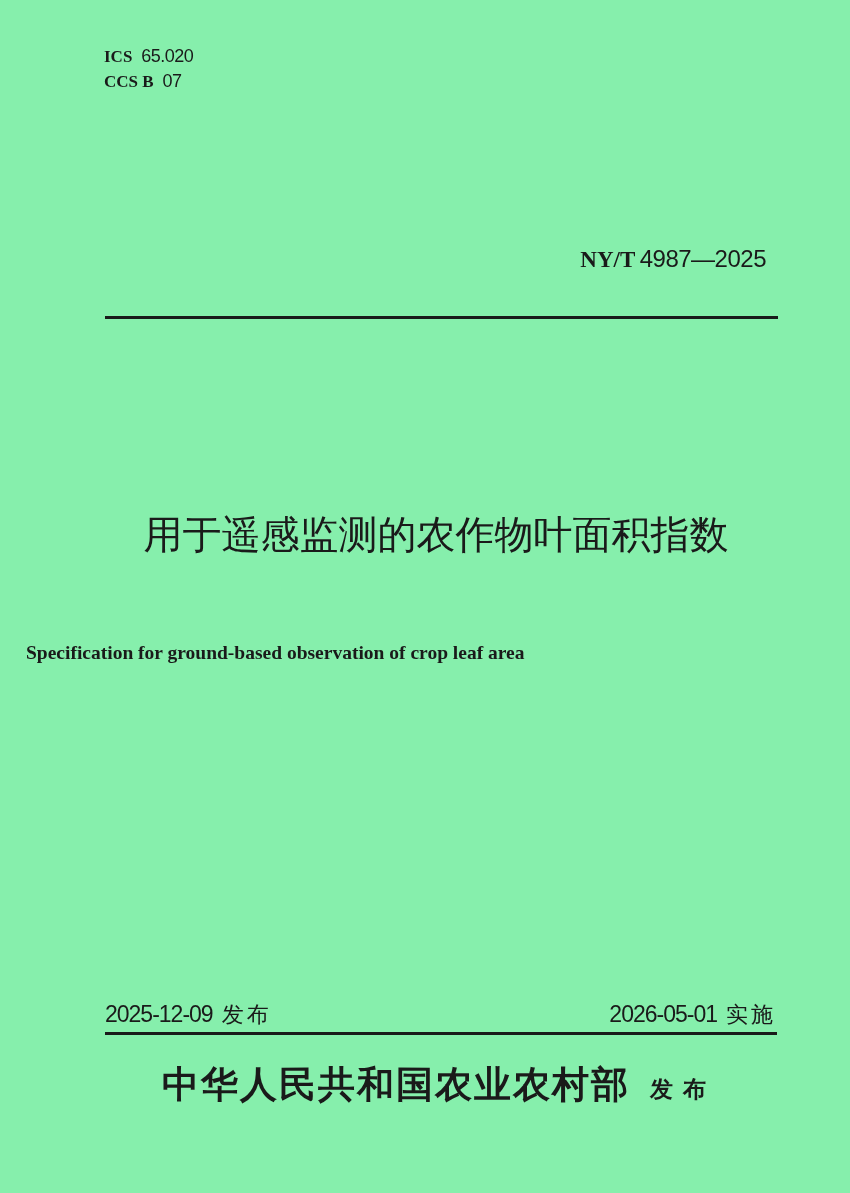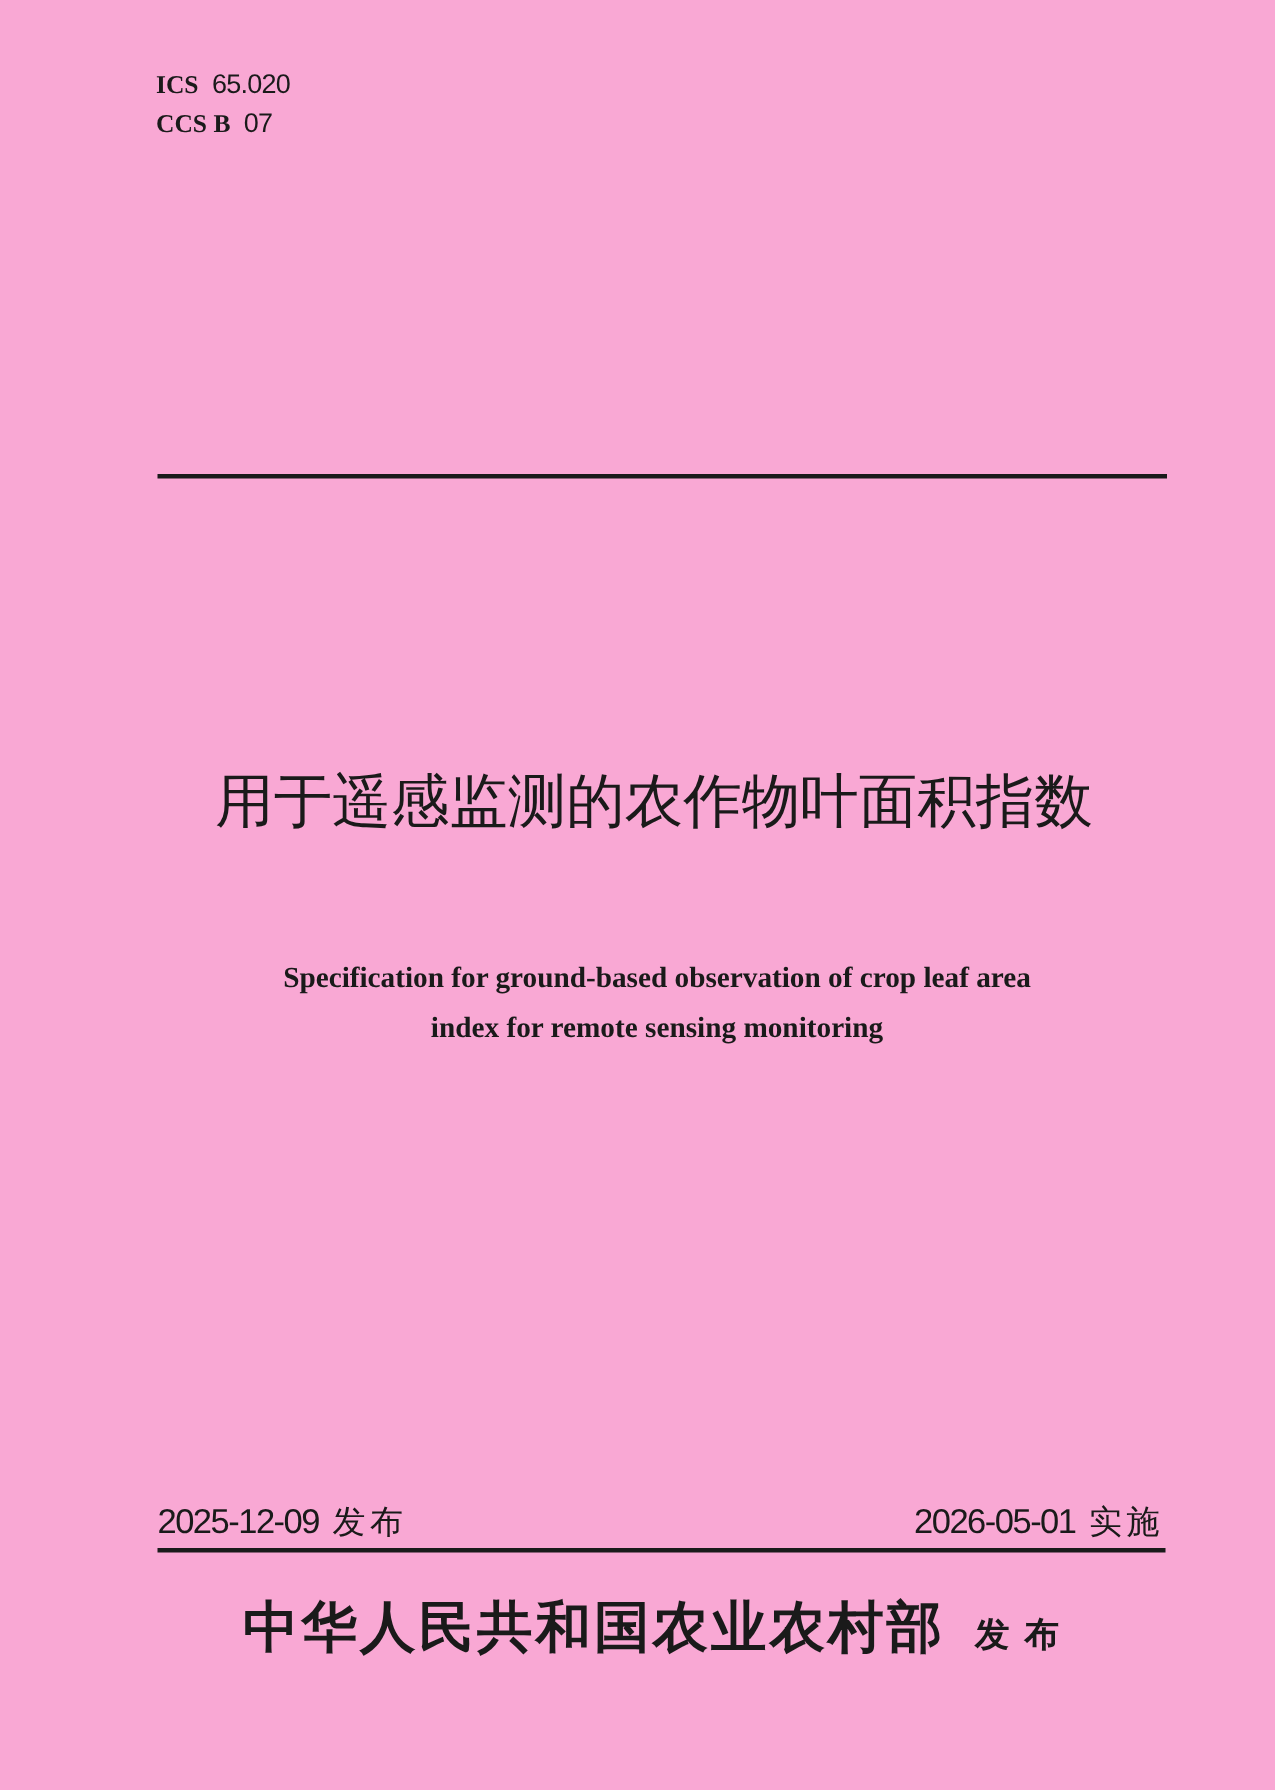--- a/index.html
+++ b/index.html
@@ -13,7 +13,7 @@
   }
   .page {
     position: absolute; inset: 0;
-    background: #f9a8d4;
+    background: #86efac;
   }
 
   

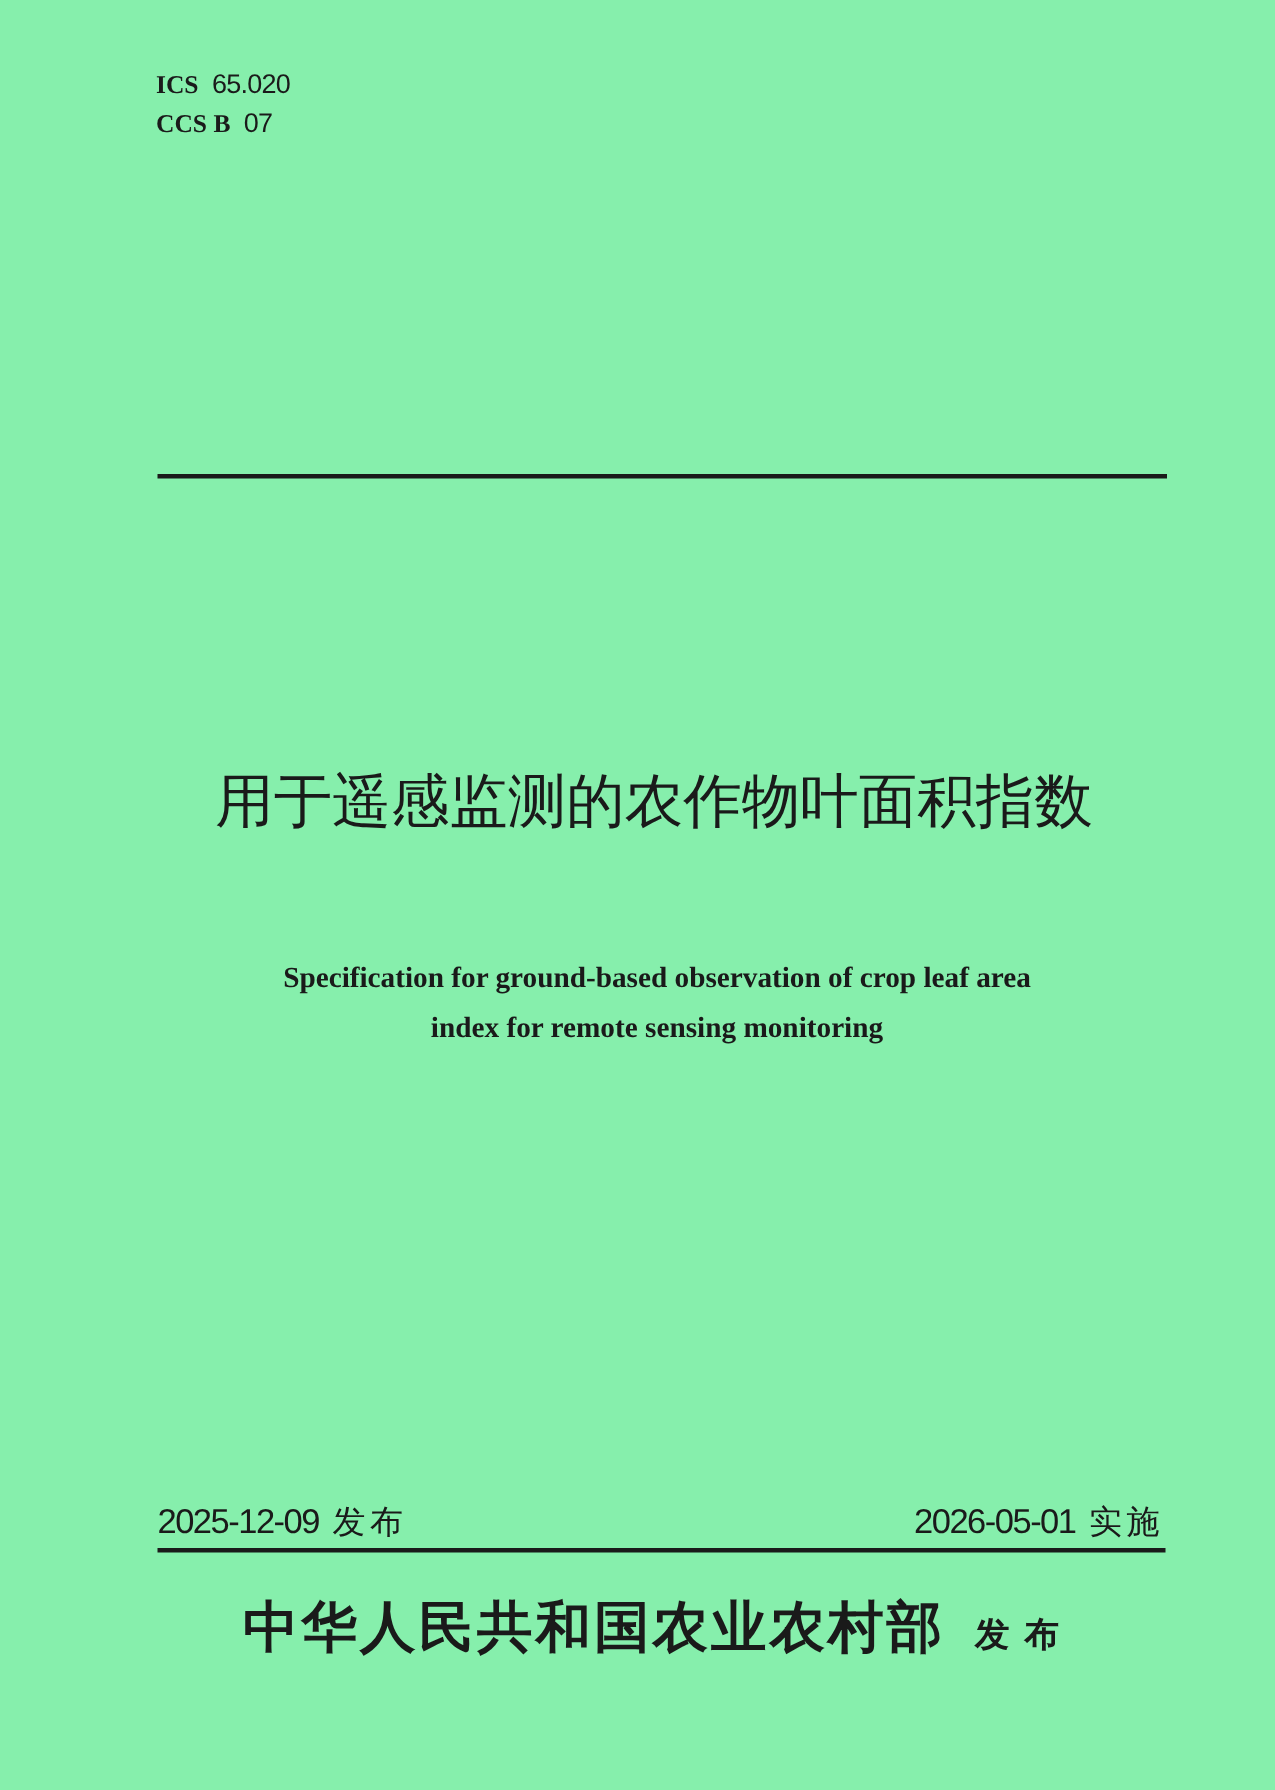--- a/index.html
+++ b/index.html
@@ -129,6 +129,9 @@
 
 
 
+  <div class="std-code">
+    <span class="std-code-prefix">NY/T</span>&nbsp;<span class="std-code-number">4987—2025</span>
+  </div>
 
   <div class="rule rule-top"></div>
 

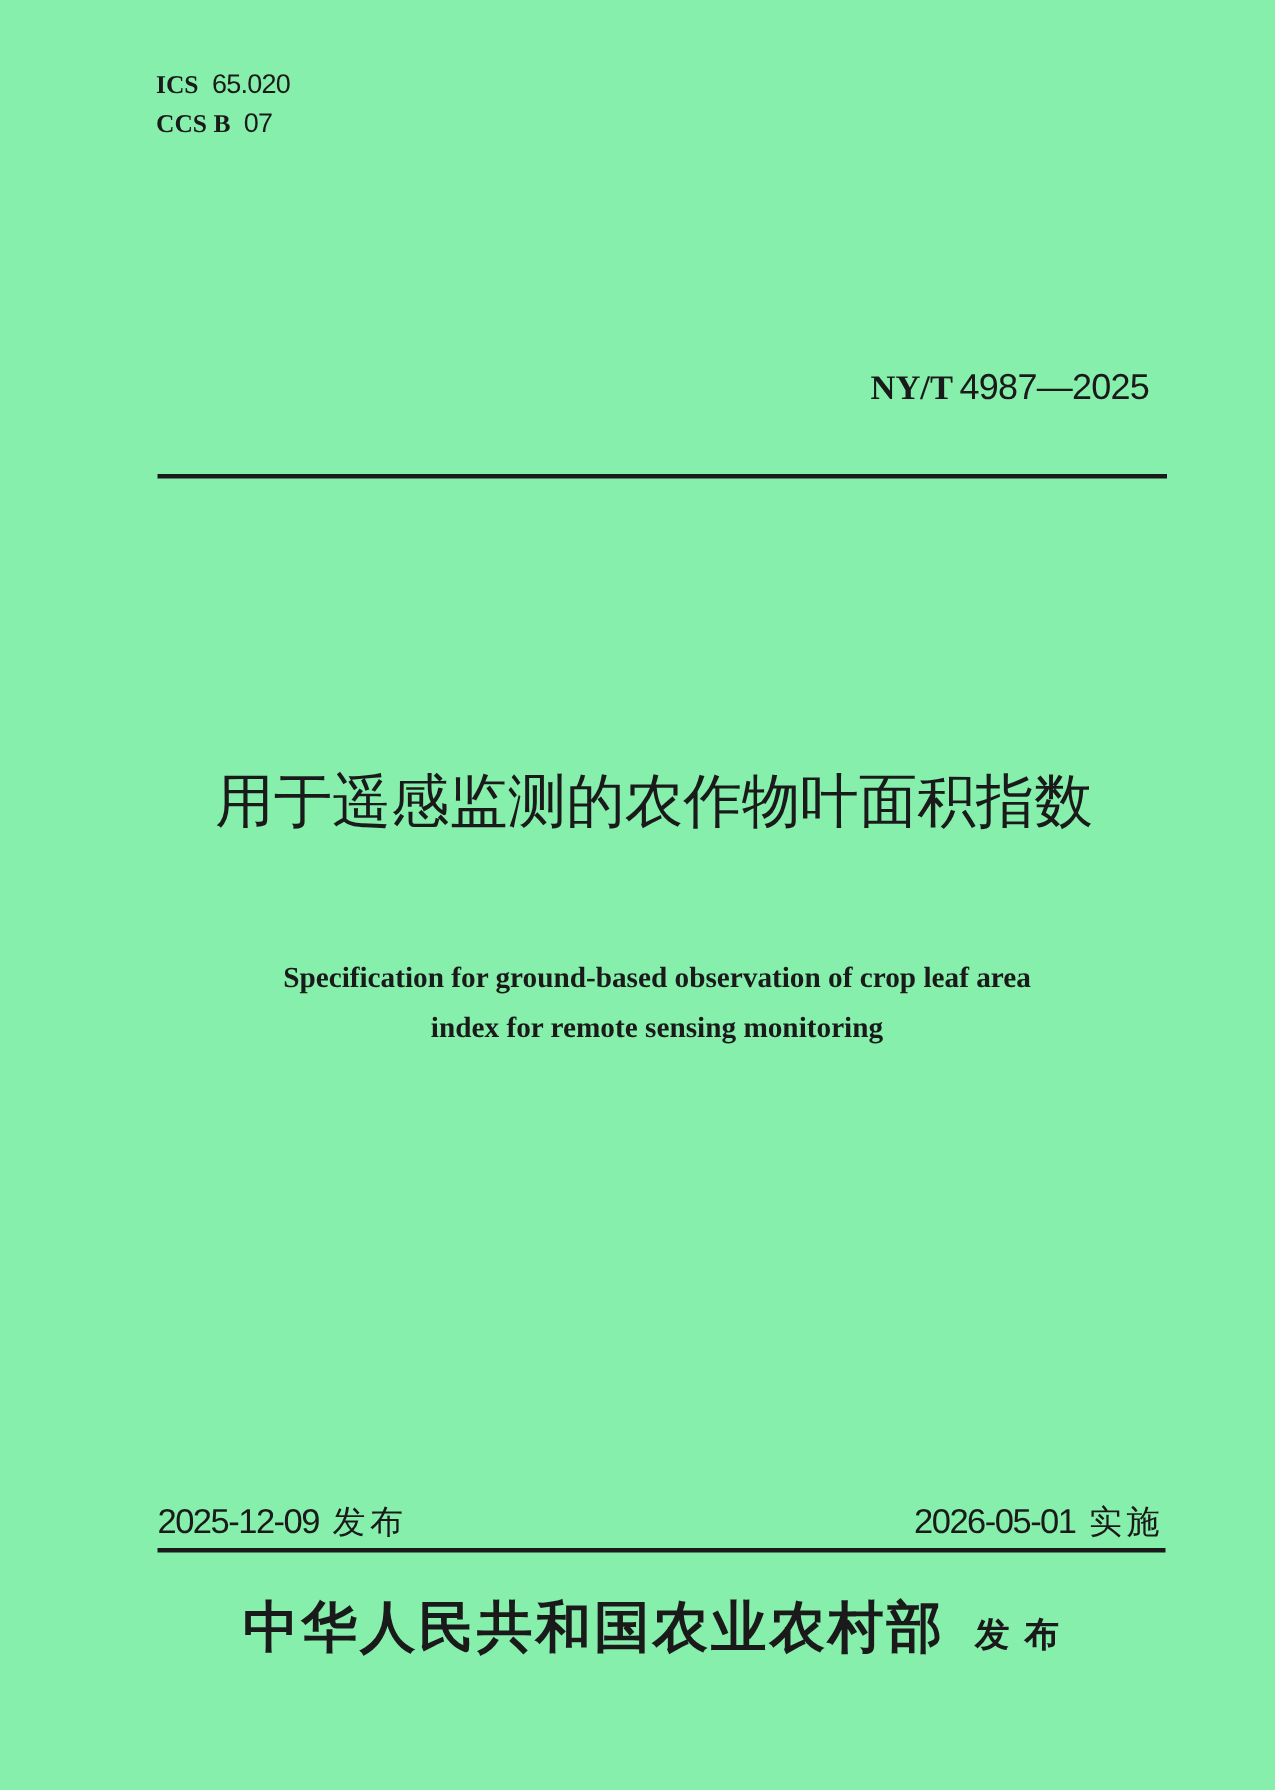--- a/index.html
+++ b/index.html
@@ -80,7 +80,6 @@
   .subtitle-en {
     position: absolute; left: 0; right: 0; top: 636px;
     padding-left: 26px;
-    text-align: center;
     font-family: "Liberation Serif", serif;
     font-weight: bold; font-size: 19.5px; line-height: 33px;
   }

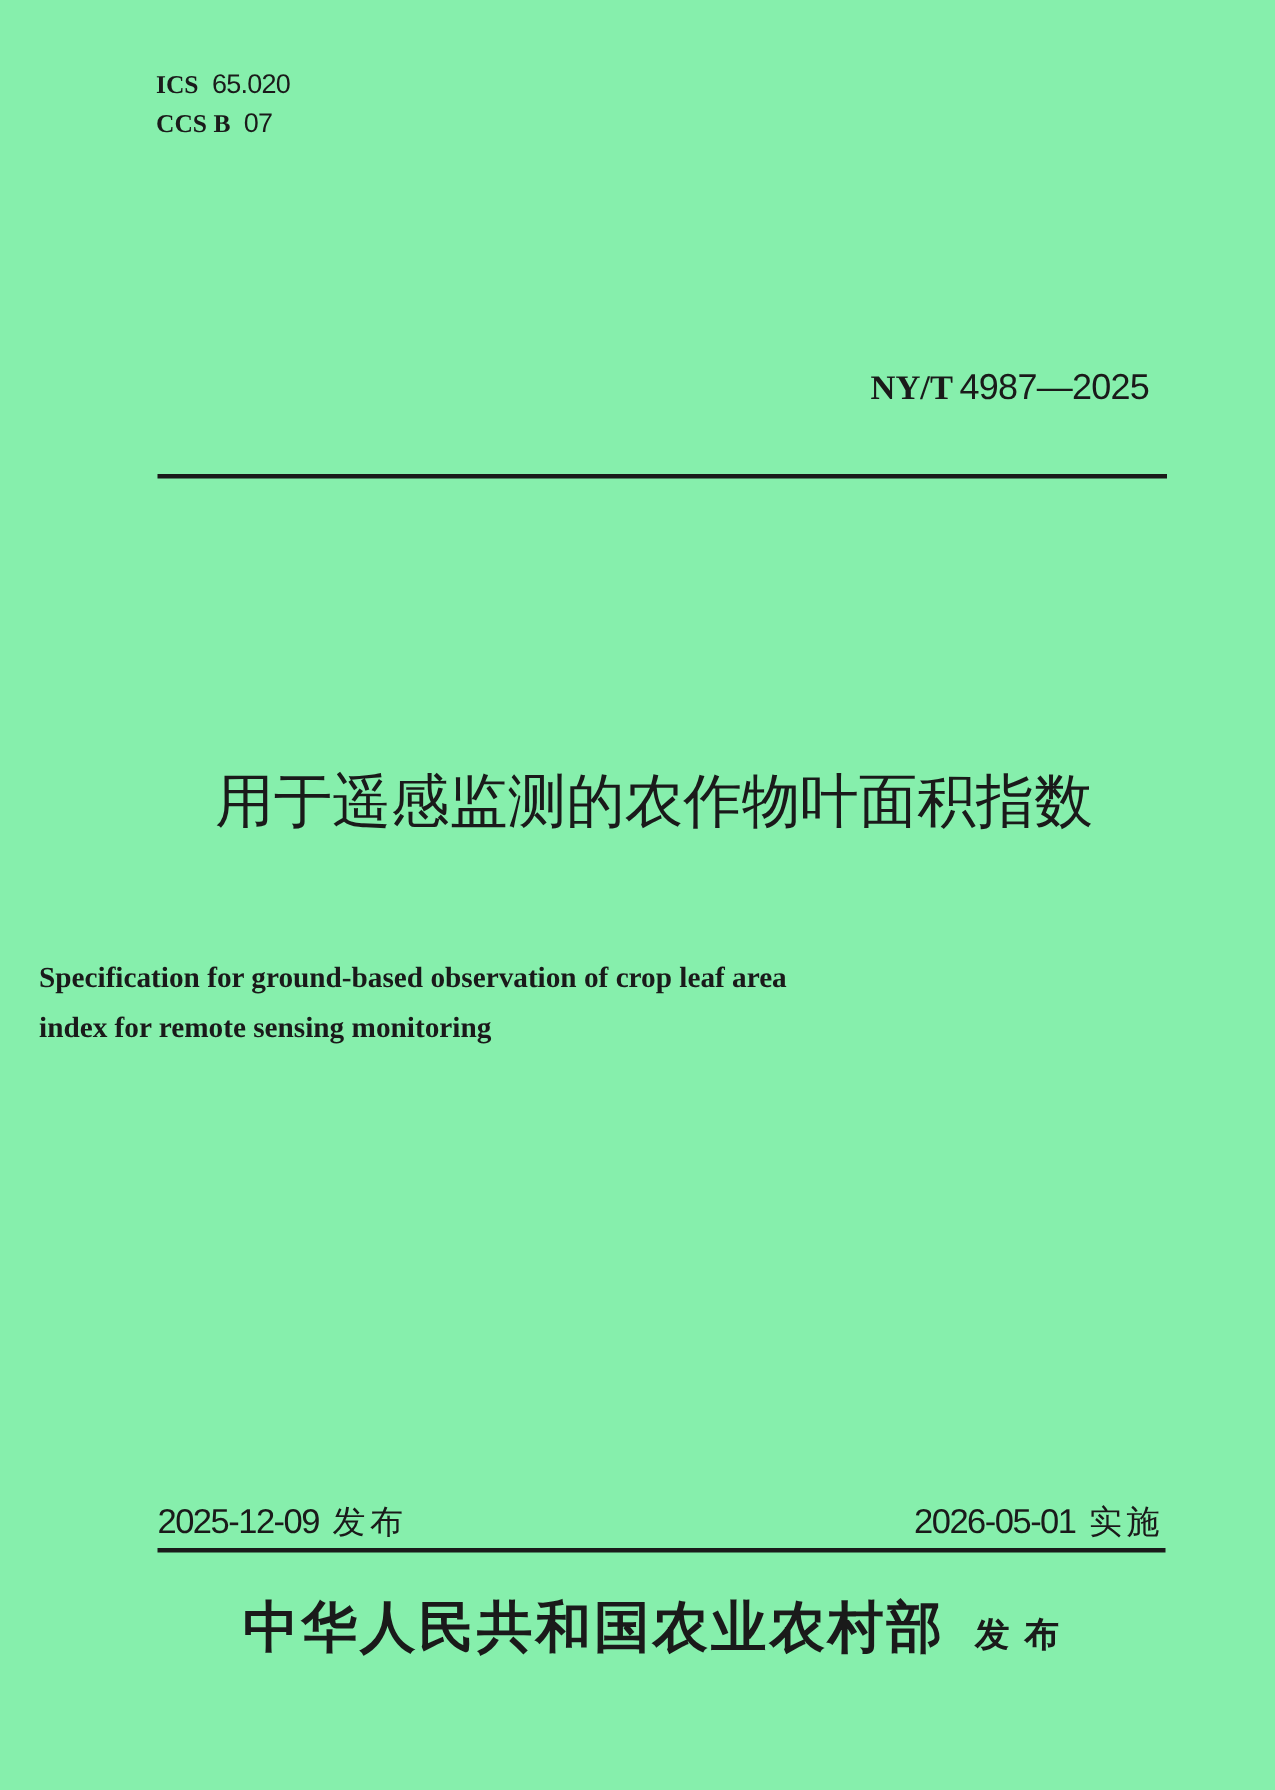--- a/index.html
+++ b/index.html
@@ -140,7 +140,6 @@
 
   <div class="subtitle-en">
     <div>Specification for ground-based observation of crop leaf area</div>
-    <div>index for remote sensing monitoring</div>
   </div>
 
   <div class="date-row">

